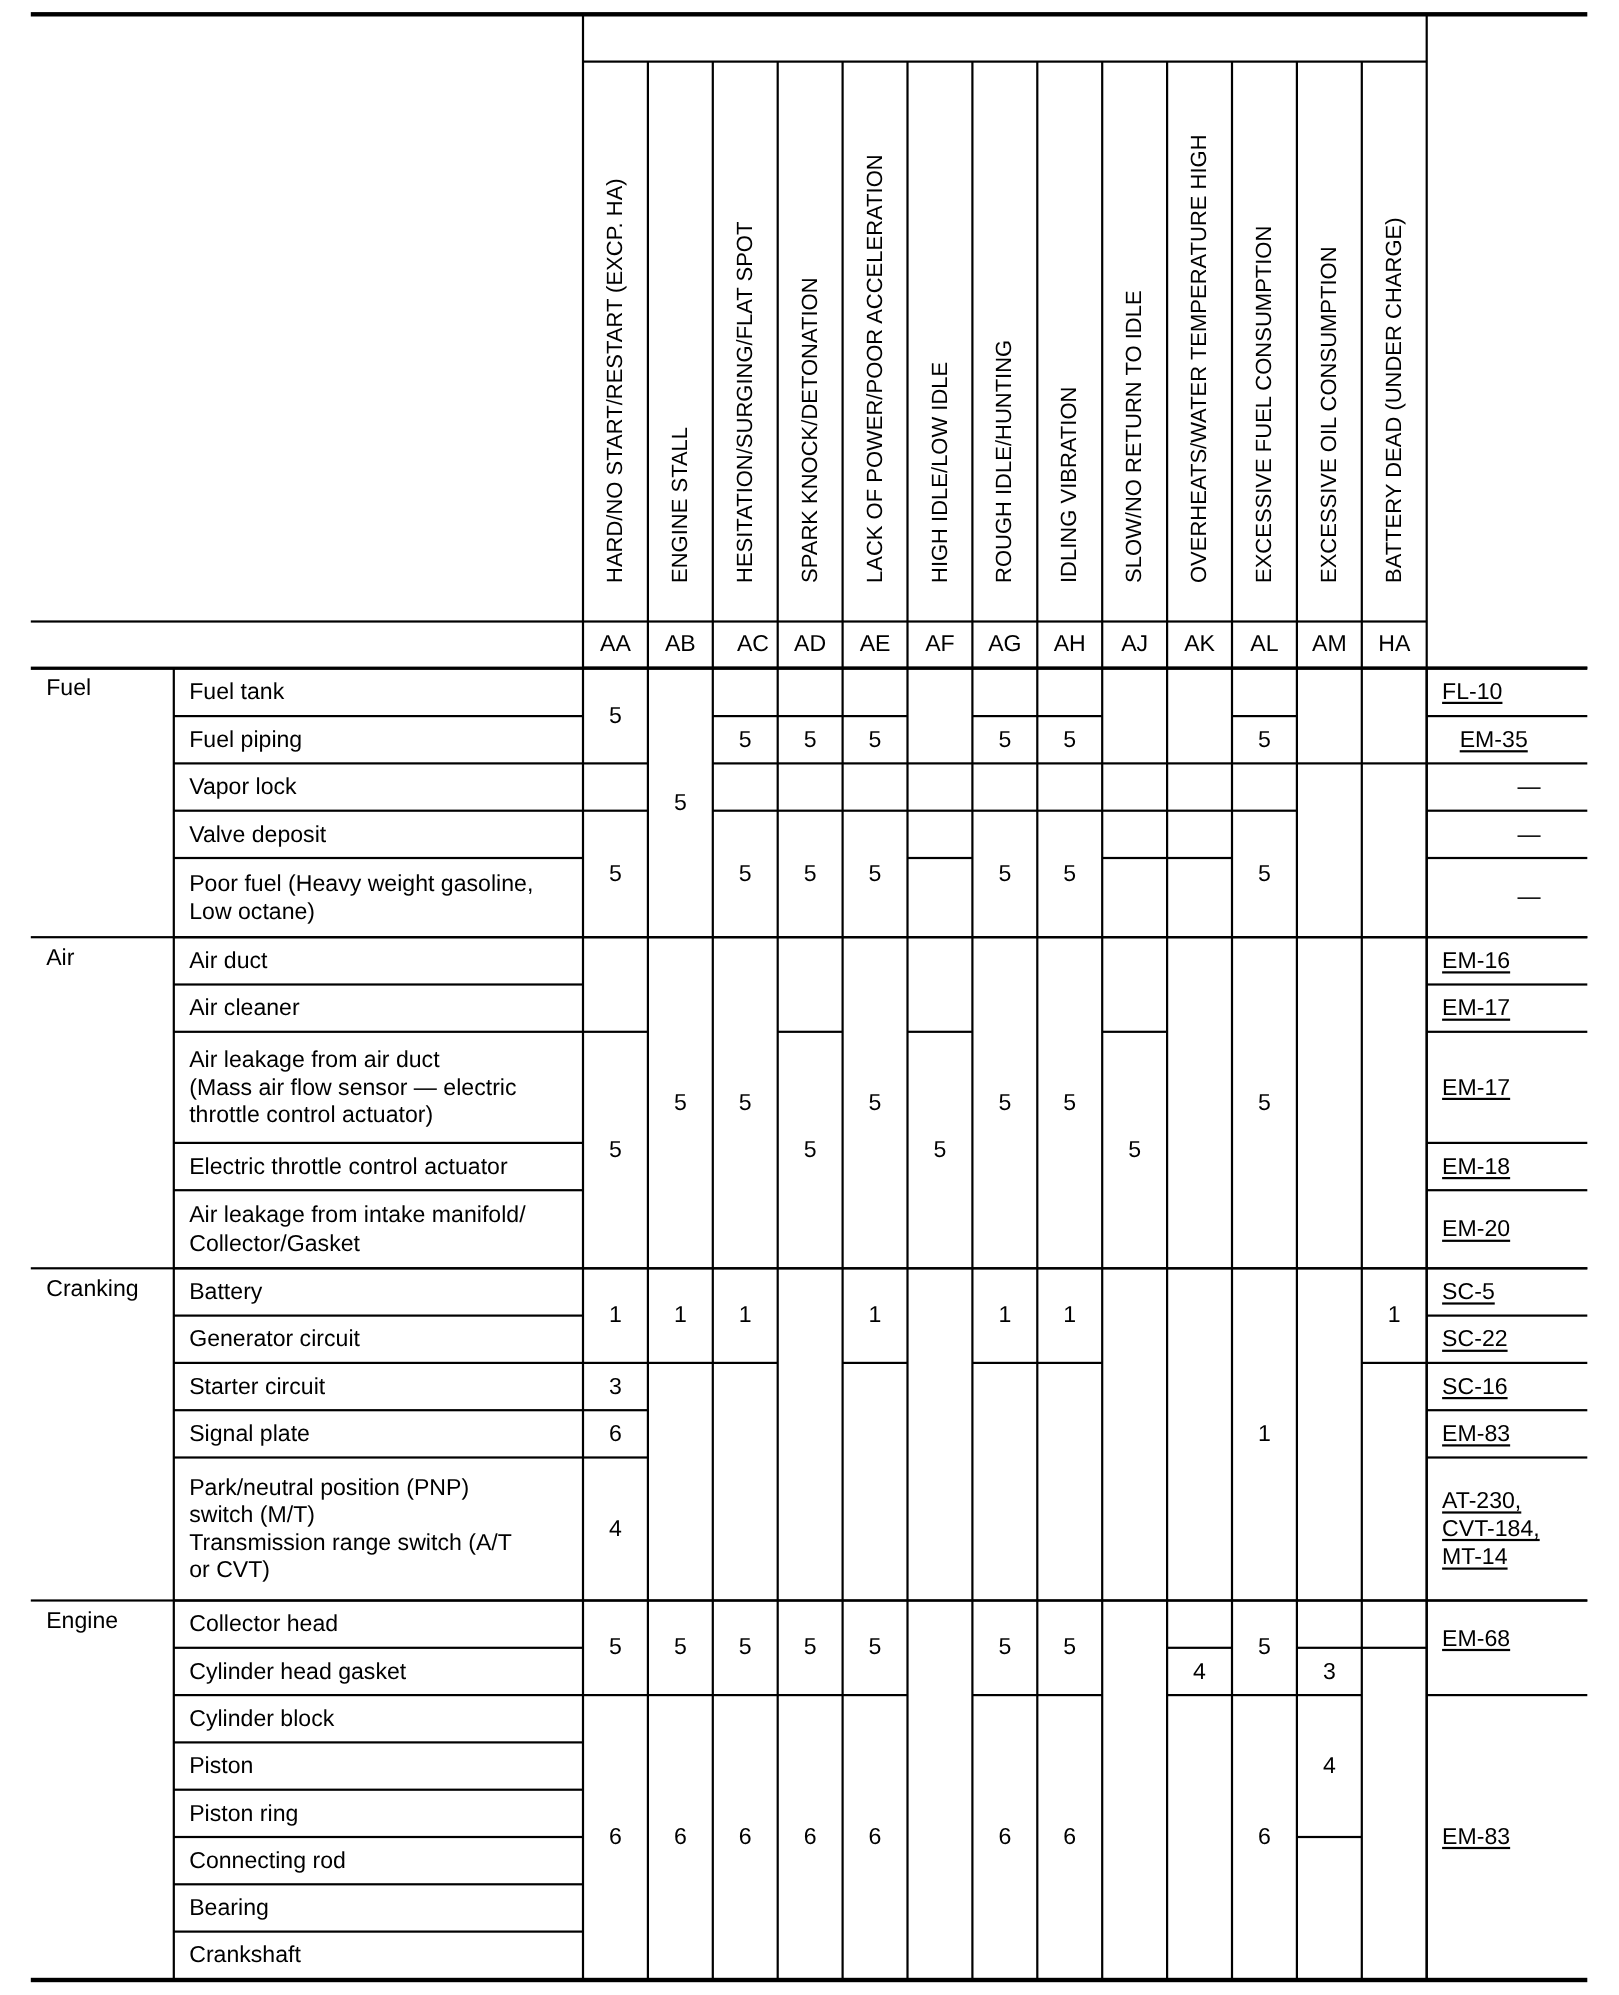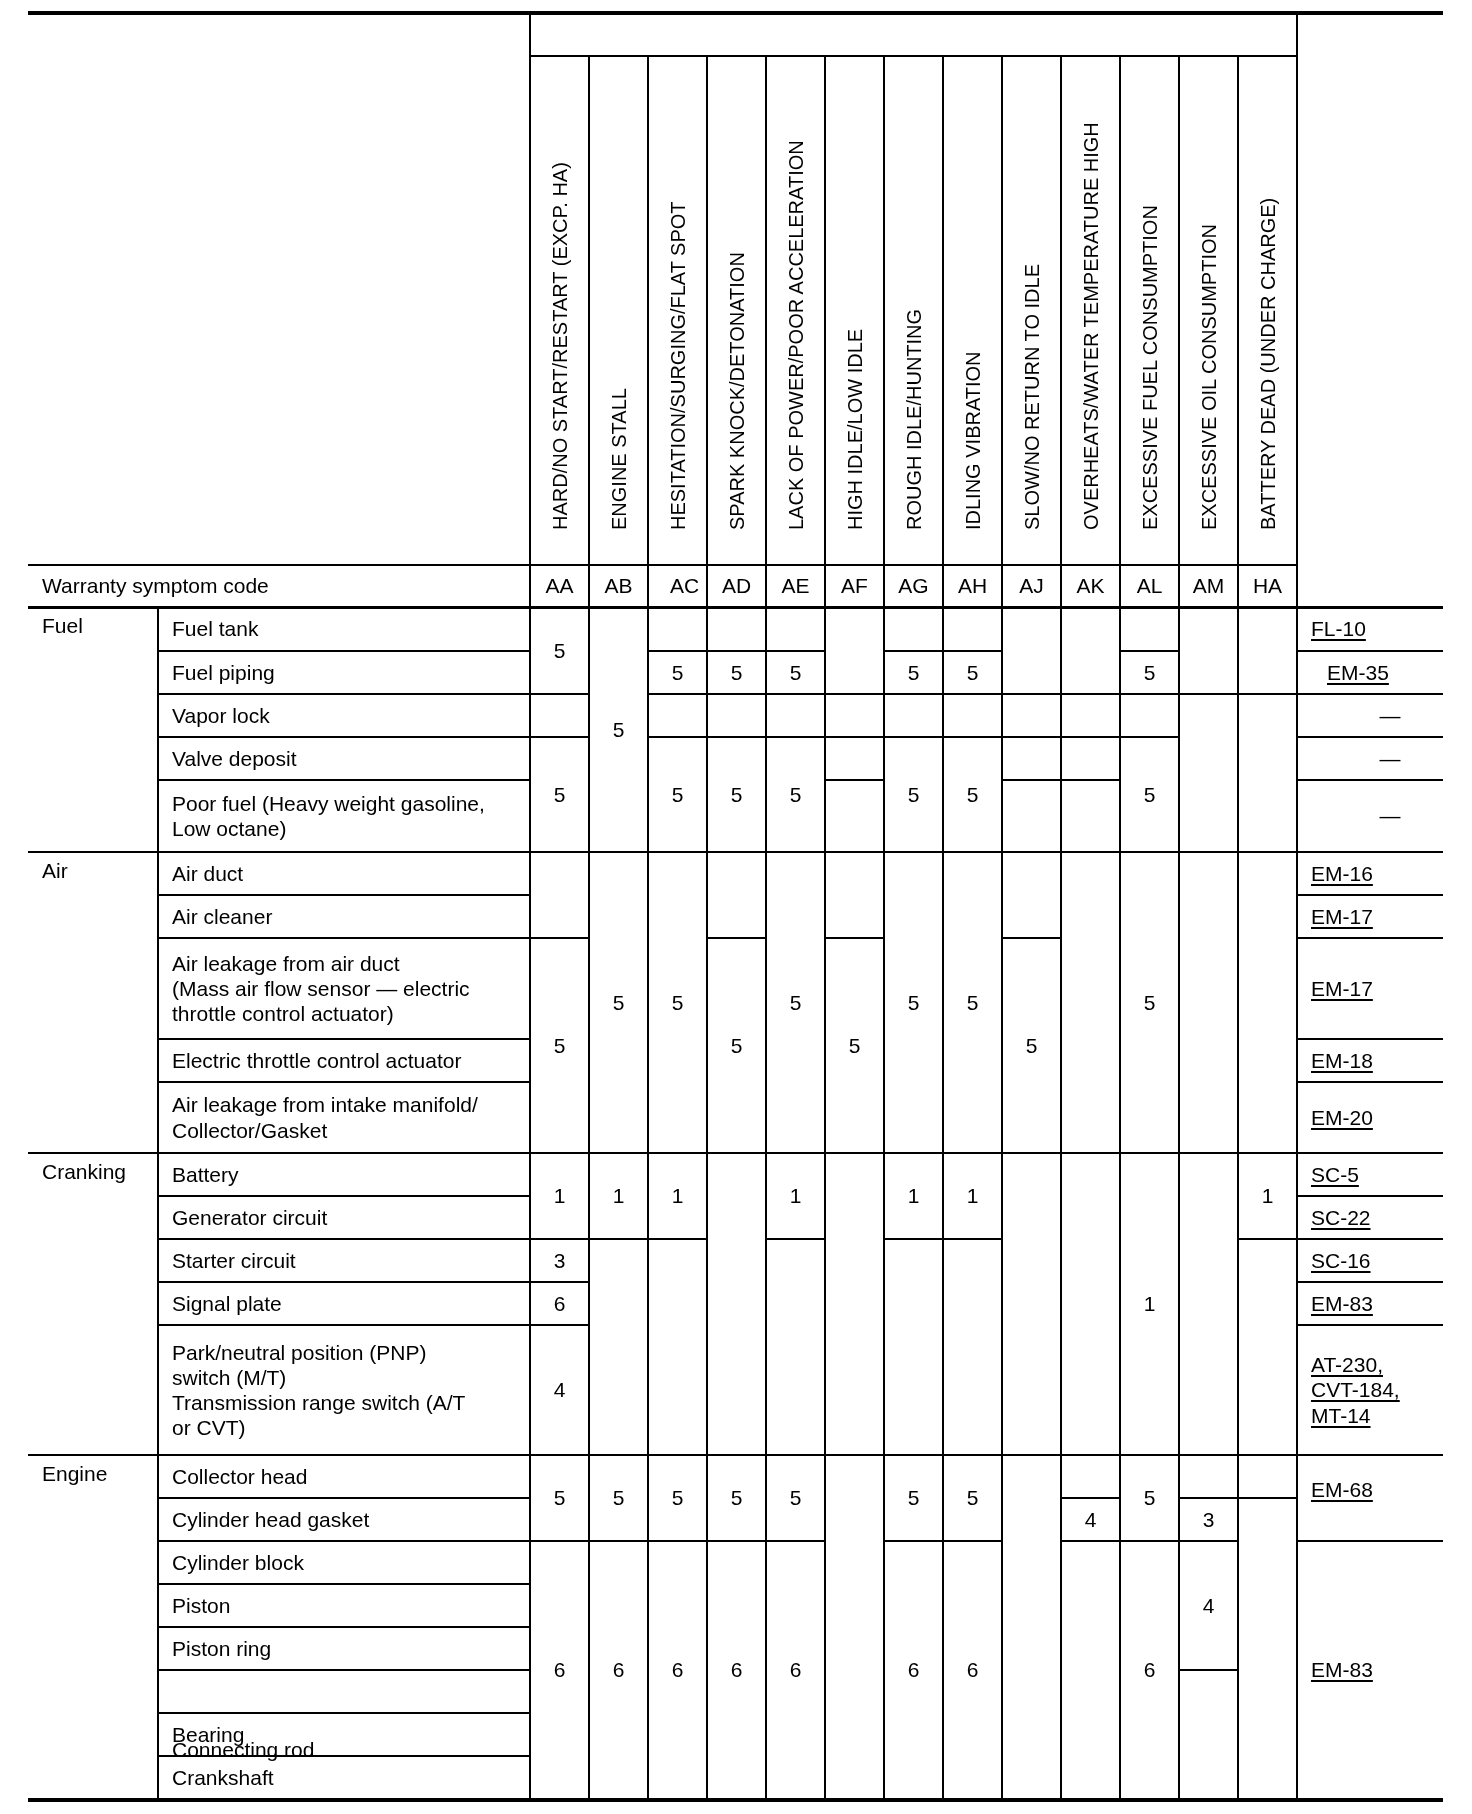--- a/index.html
+++ b/index.html
@@ -24,7 +24,6 @@
 <body>
 
 <div id="doc">
-  <div class="cell left" style="left:28px; top:565px; width:502px; height:42px; padding-left:14px;">Warranty symptom code</div>
   <div id="vert-headers">
       <div class="vert" style="left: 530px; top: 56px; width: 59px; height: 509px;">
         <span>HARD/NO START/RESTART (EXCP. HA)</span>

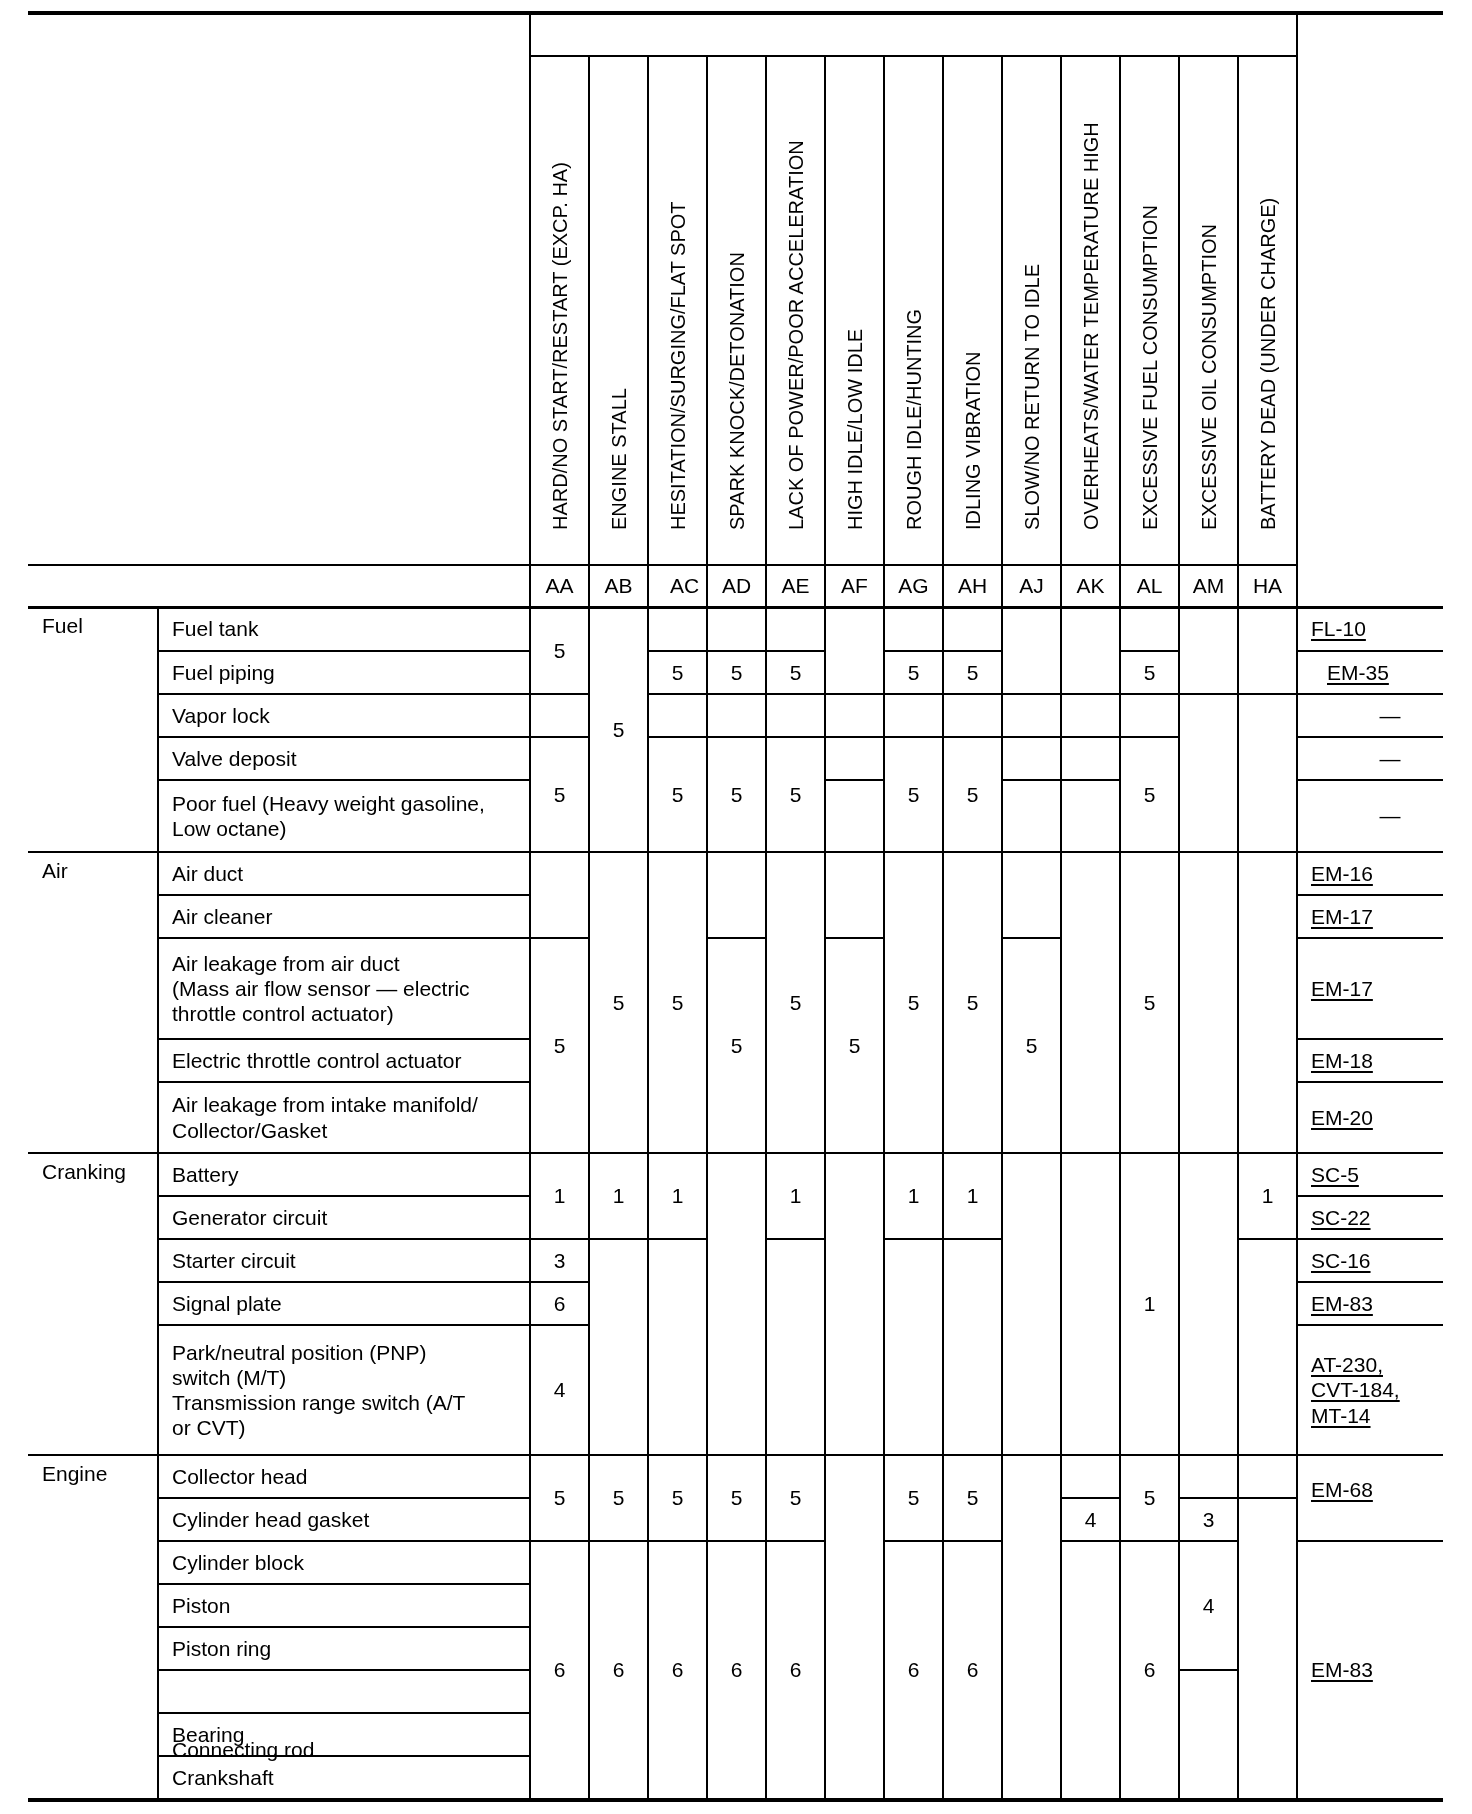--- a/index.html
+++ b/index.html
@@ -114,7 +114,7 @@
       <div class="cell left textblock" style="left: 158px; top: 1541px; width: 372px; height: 43px;">Cylinder block</div>
       <div class="cell left textblock" style="left: 158px; top: 1584px; width: 372px; height: 43px;">Piston</div>
       <div class="cell left textblock" style="left: 158px; top: 1627px; width: 372px; height: 43px;">Piston ring</div>
-      <div class="cell left textblock" style="left: 158px; top: 1728px; width: 396px; height: 43px;">Connecting rod</div>
+      <div class="cell left textblock" style="left: 158px; top: 1670px; width: 396px; height: 43px;">Connecting rod</div>
       <div class="cell left textblock" style="left: 158px; top: 1713px; width: 372px; height: 43px;">Bearing</div>
       <div class="cell left textblock" style="left: 158px; top: 1756px; width: 372px; height: 43px;">Crankshaft</div>
     </div>

